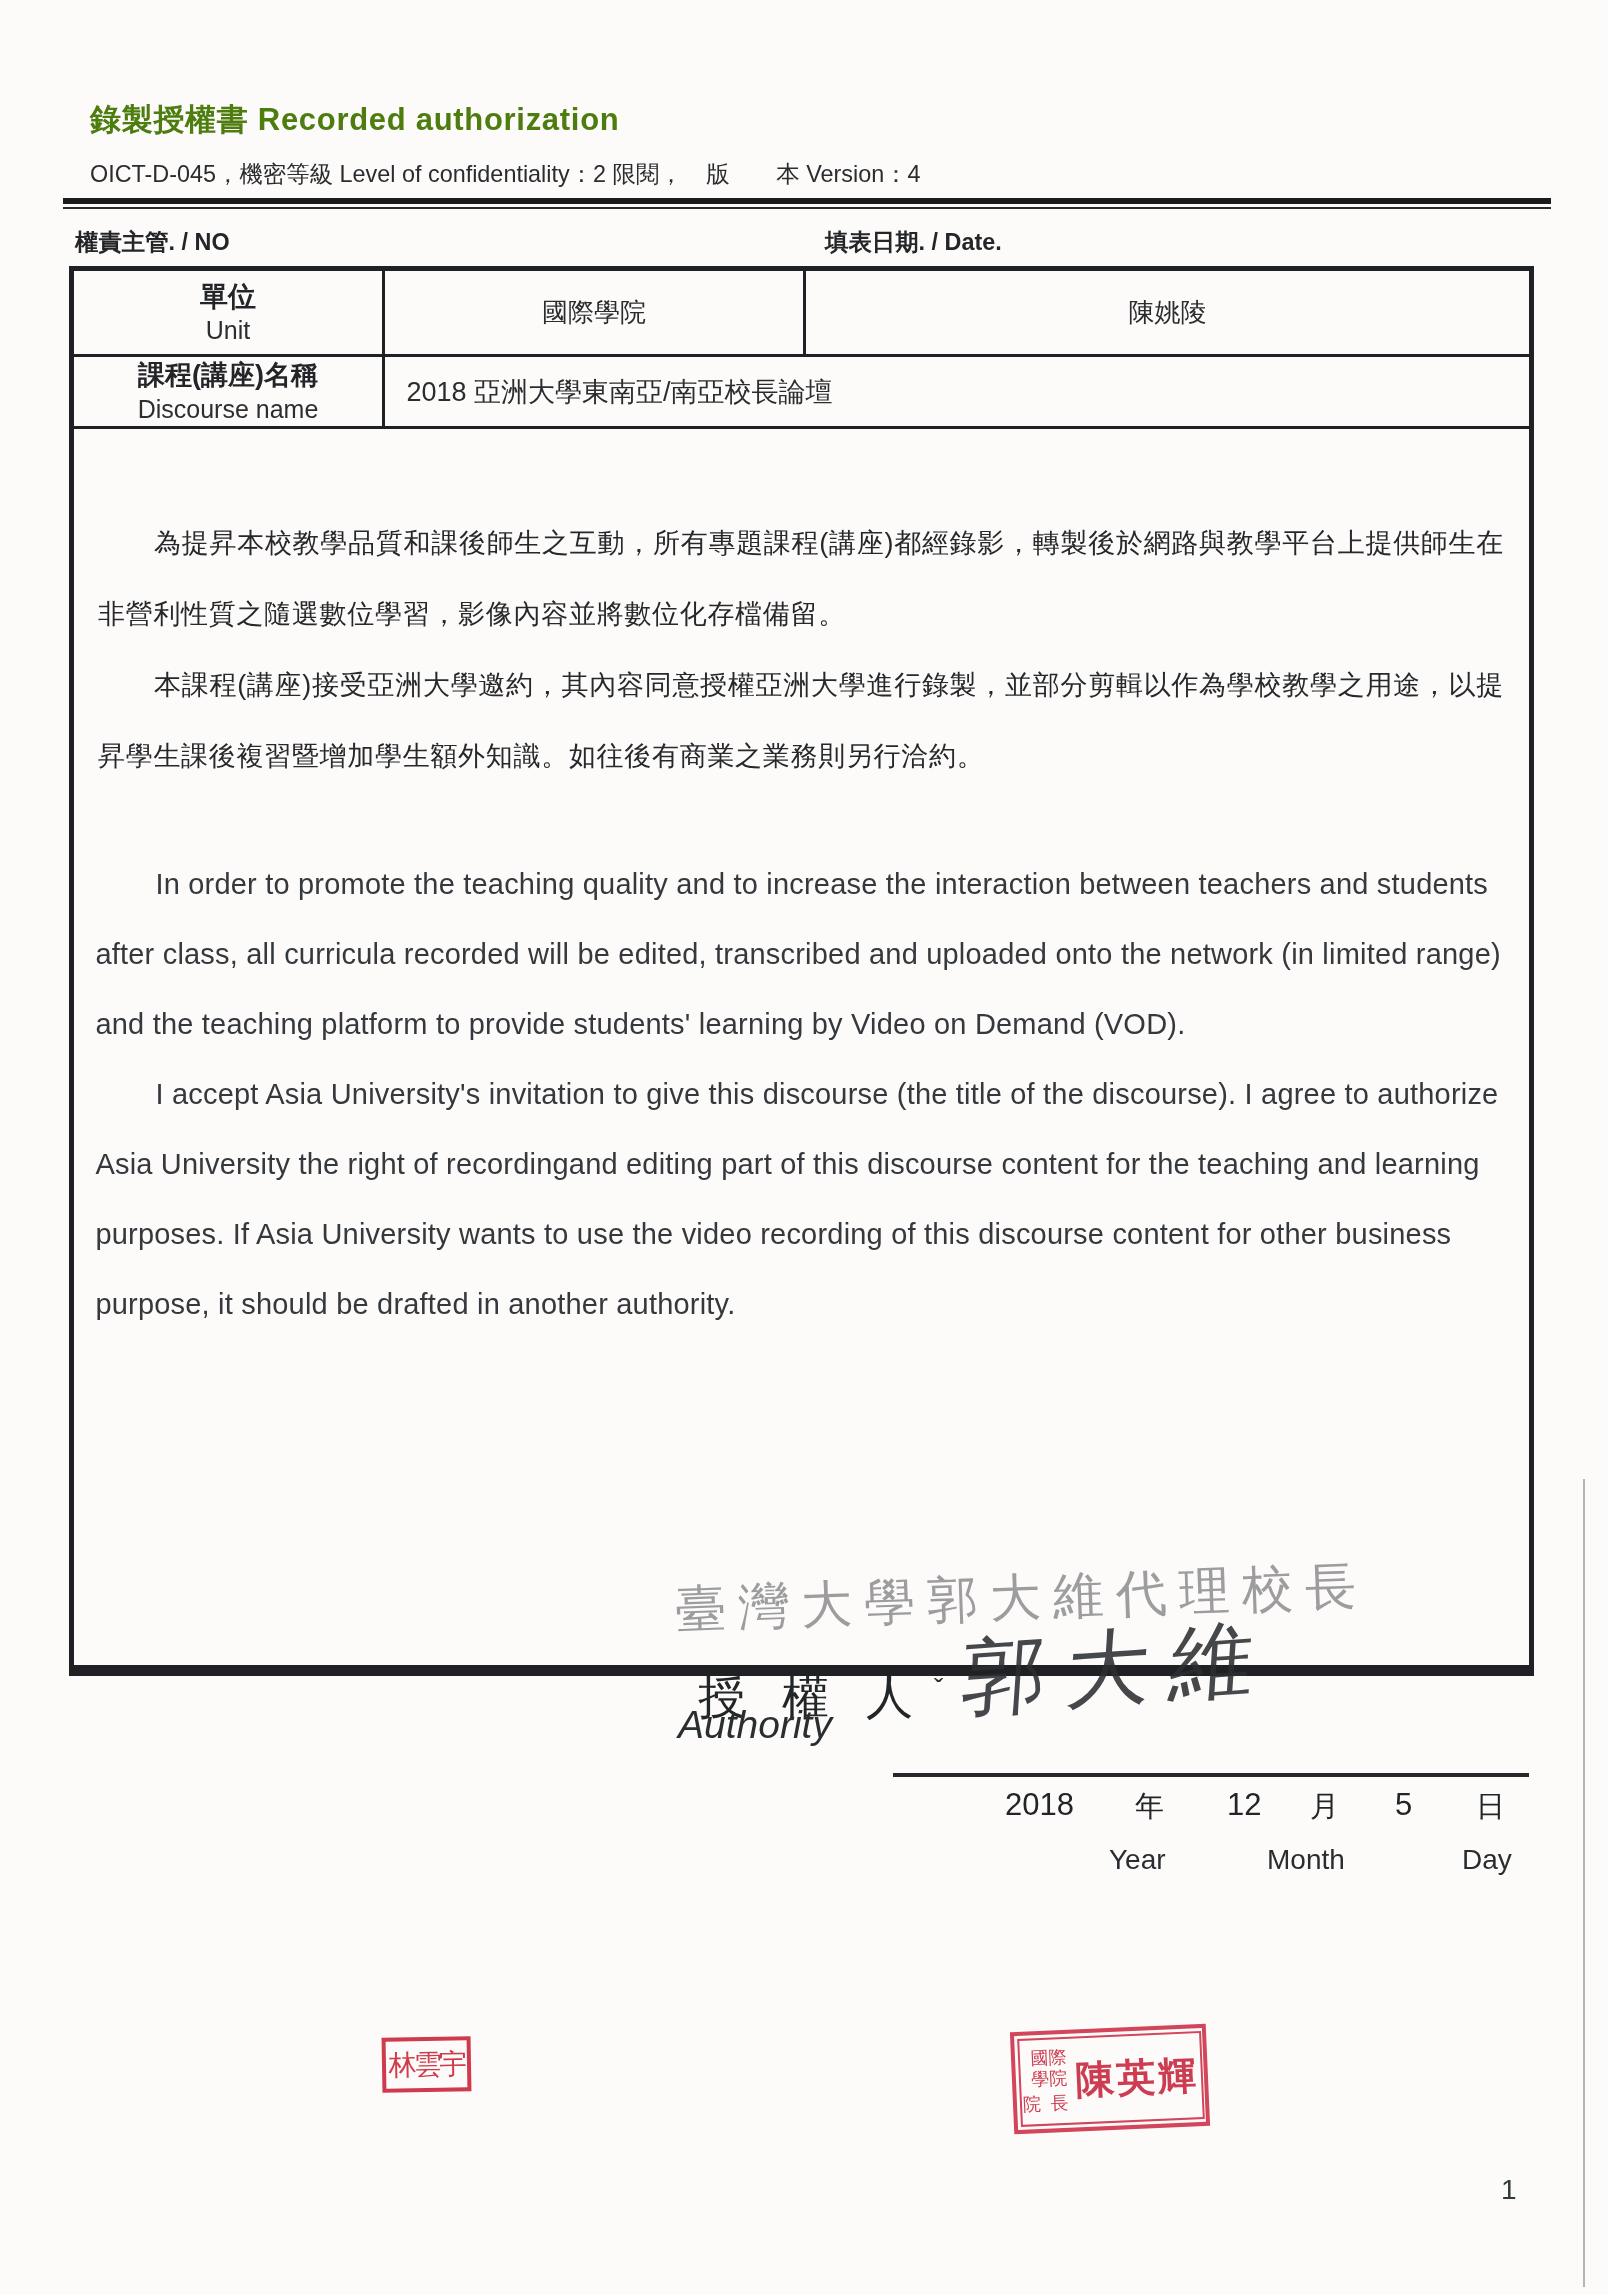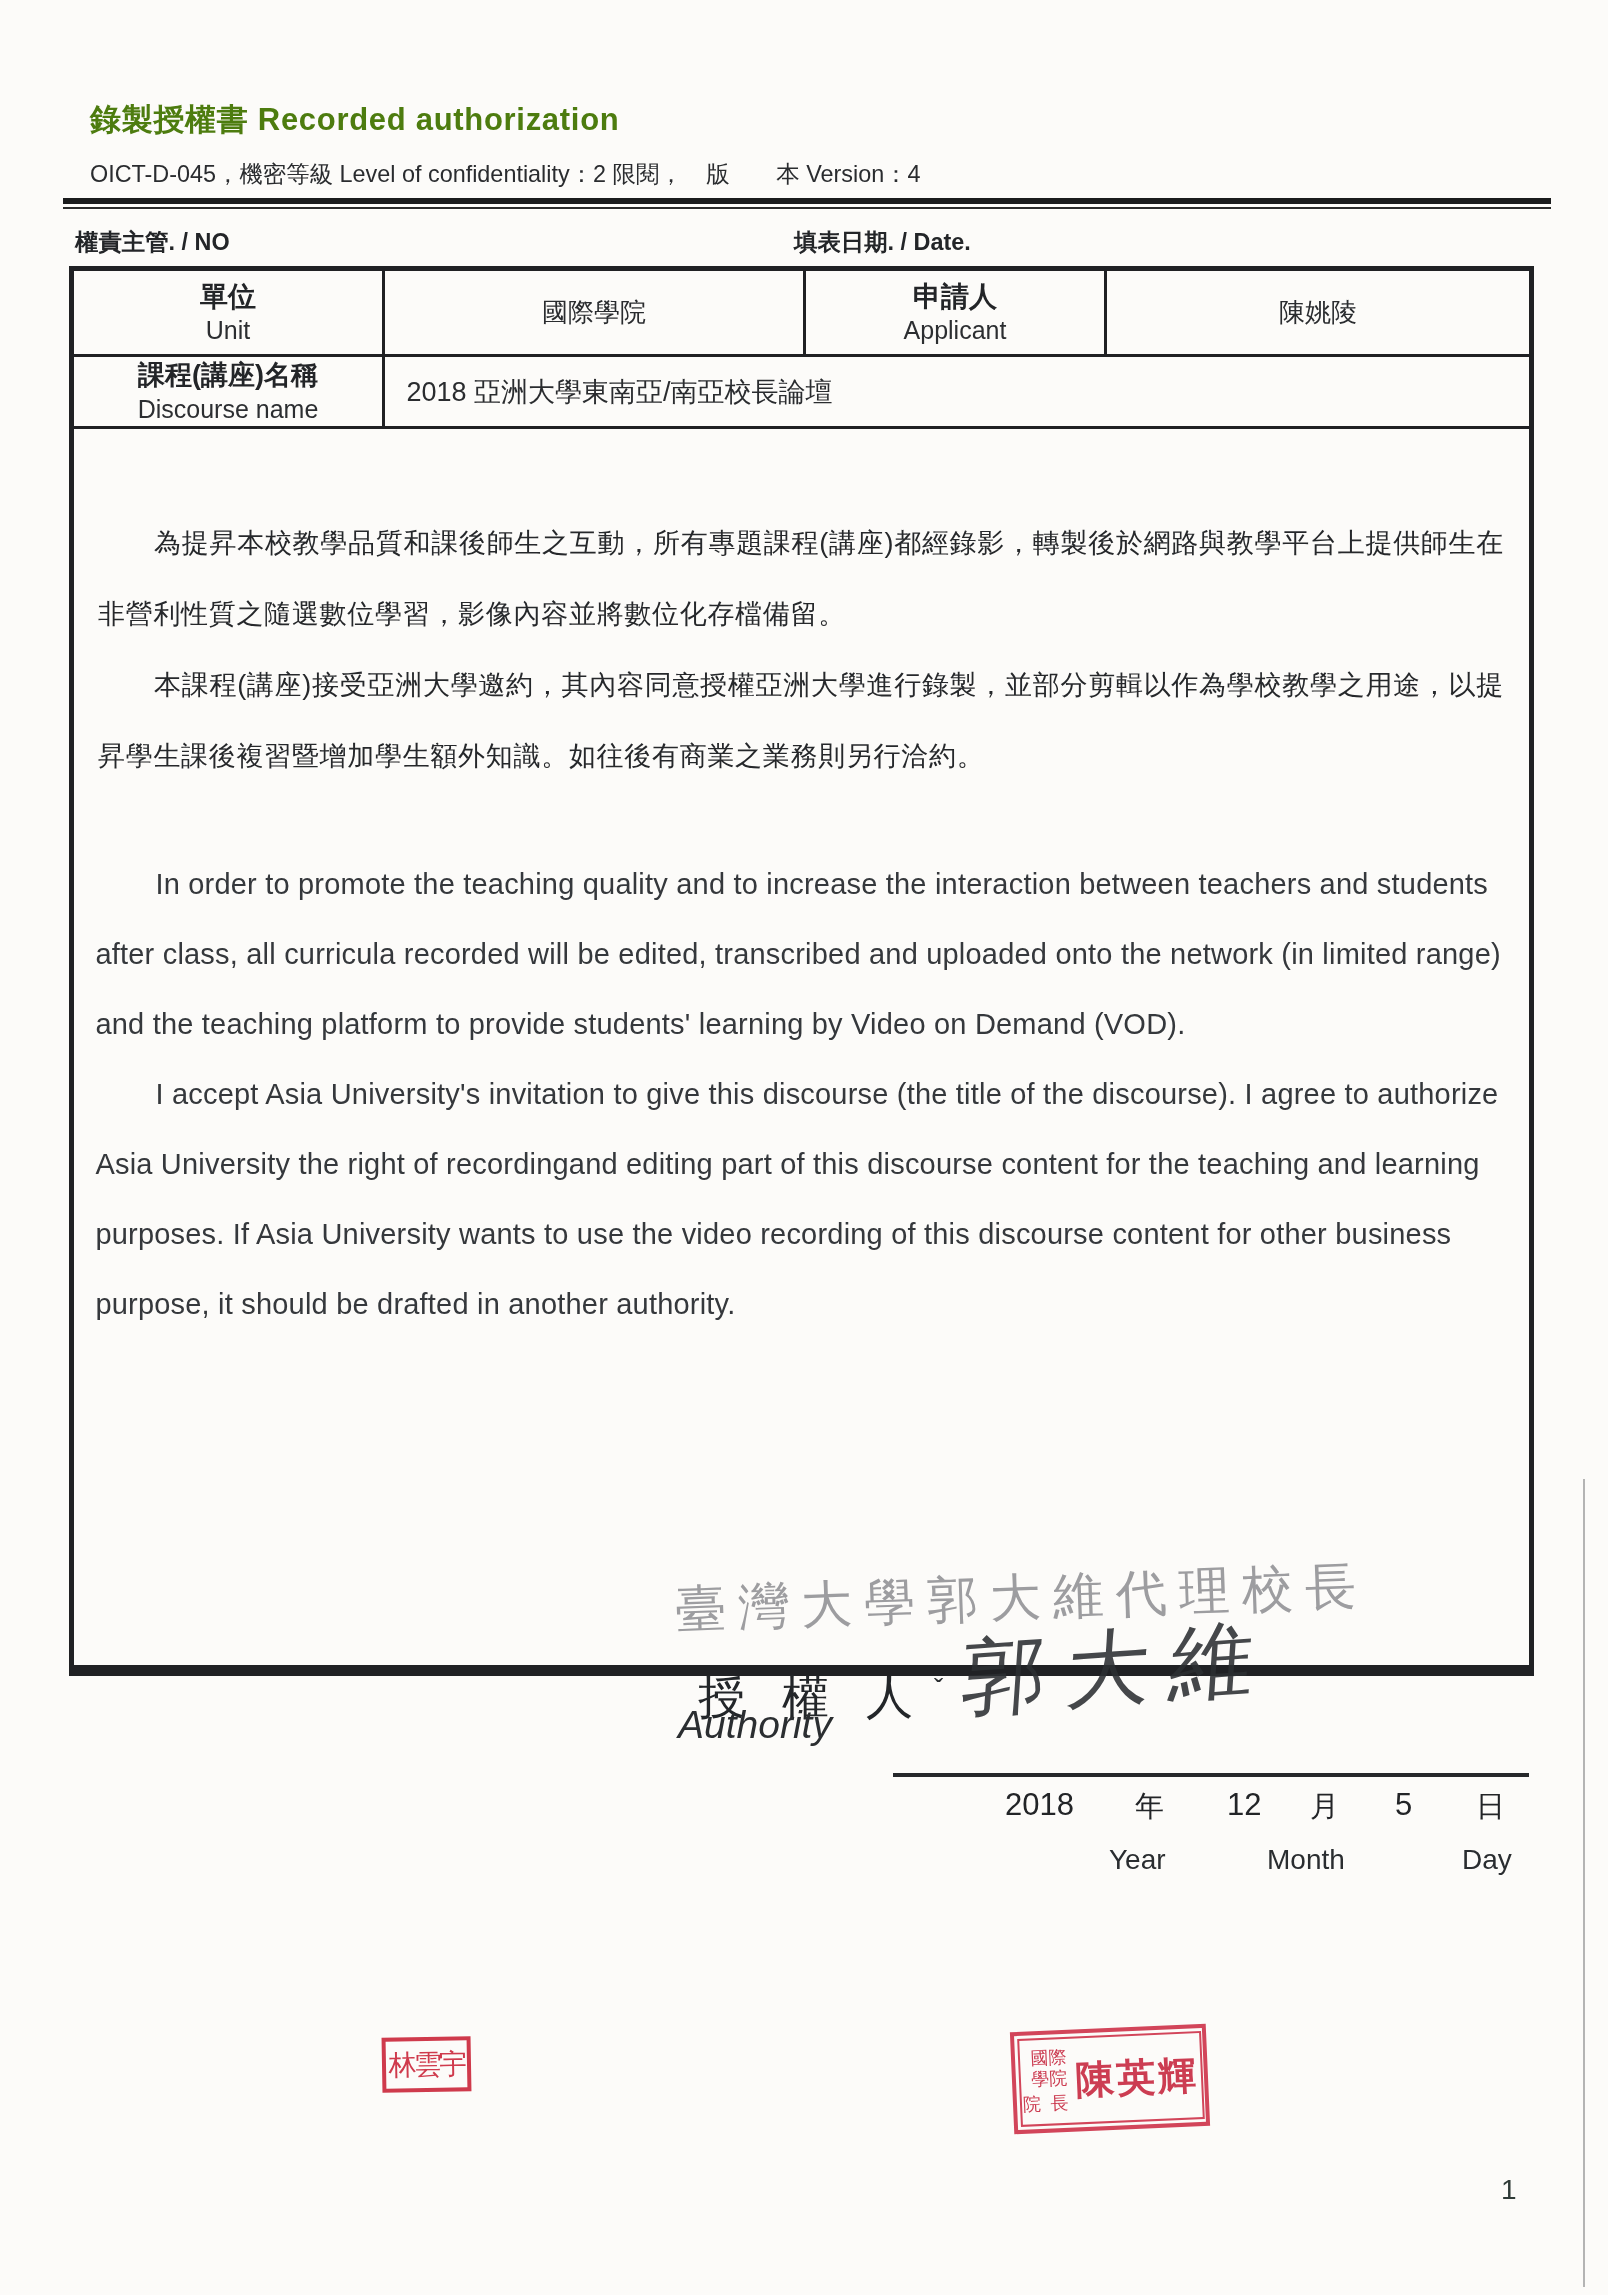--- a/index.html
+++ b/index.html
@@ -19,7 +19,7 @@
   .top-rule  { left:63px; top:198px; width:1488px; height:11.4px;
                border-top:6.7px solid #1b1c1d; border-bottom:2px solid #2b2b2b; box-sizing:border-box; }
   .record-no  { left:75px;  top:226px; font-size:23.4px; font-weight:bold; color:#232528; }
-  .fill-date  { left:794px; top:226px; font-size:23.4px; font-weight:bold; color:#232528; }
+  .fill-date  { left:825px; top:226px; font-size:23.4px; font-weight:bold; color:#232528; }
 
   
   .main-table { left:69px; top:266px; width:1465px; height:1410px;

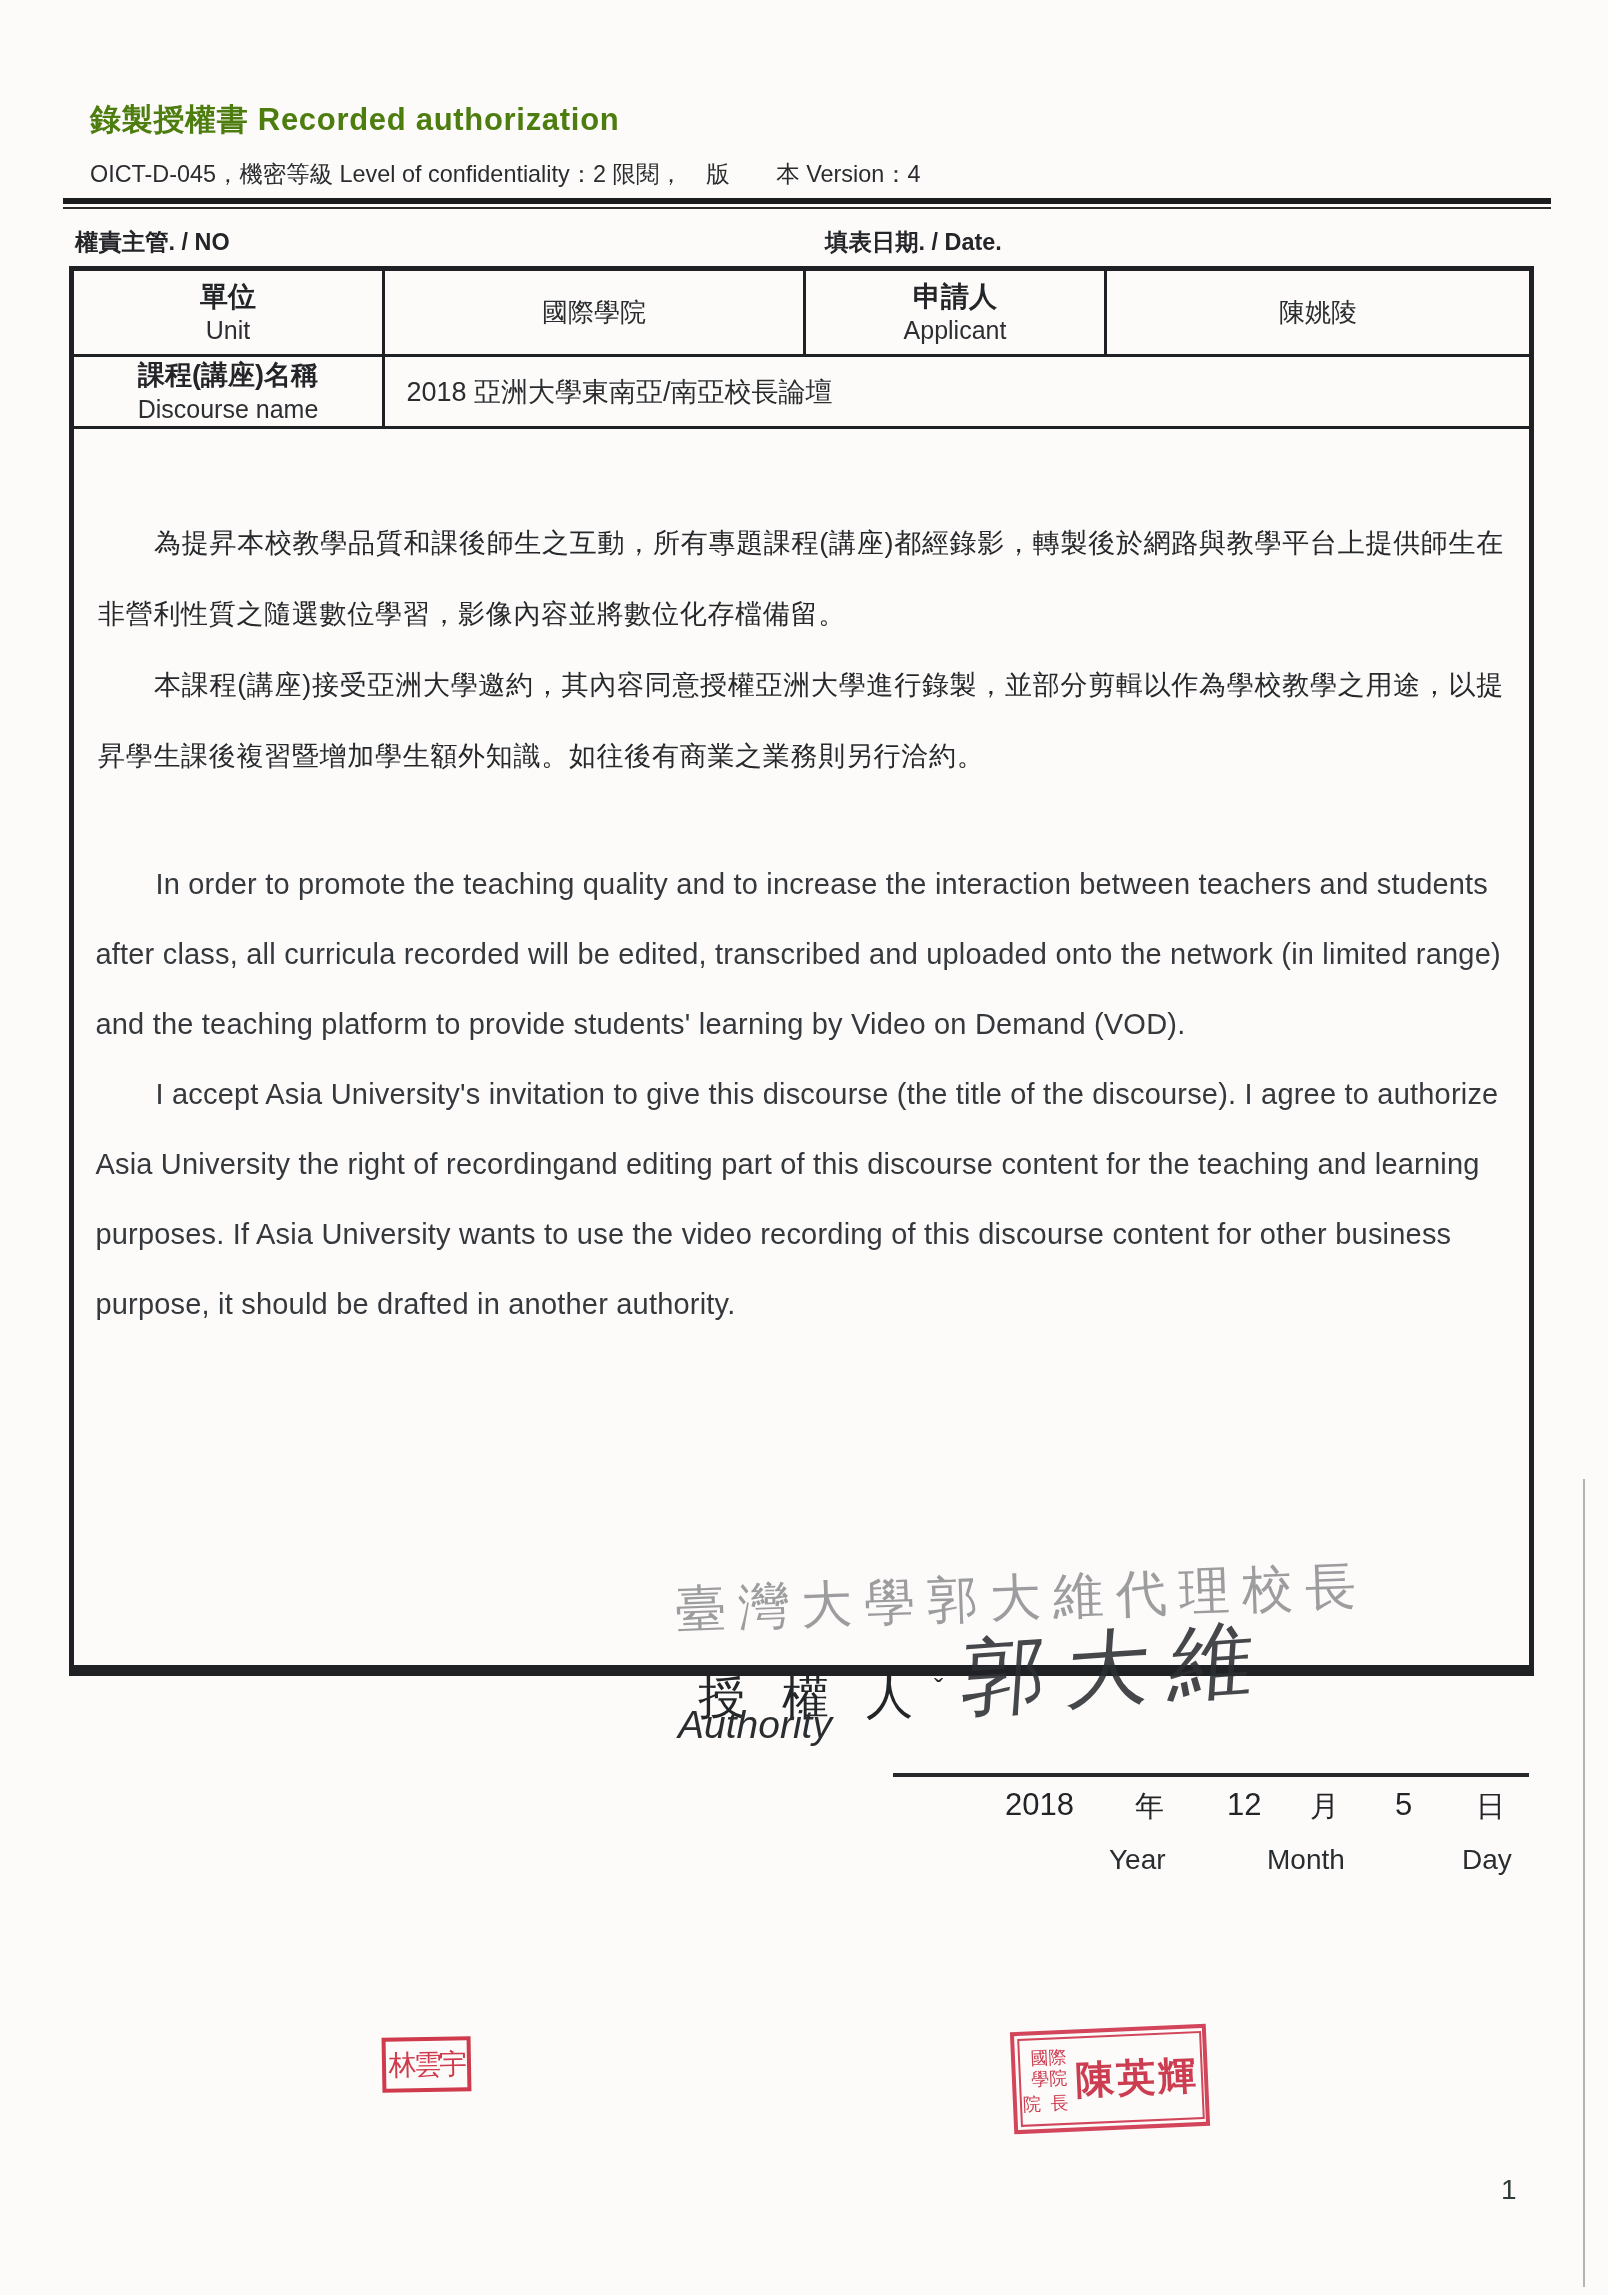--- a/index.html
+++ b/index.html
@@ -108,10 +108,6 @@
       <div class="cell v-div w-unit-value">
         <span class="val">國際學院</span>
       </div>
-      <div class="cell v-div w-app-label">
-        <span class="lbl-zh">申請人</span>
-        <span class="lbl-en">Applicant</span>
-      </div>
       <div class="cell w-app-value">
         <span class="val">陳姚陵</span>
       </div>

